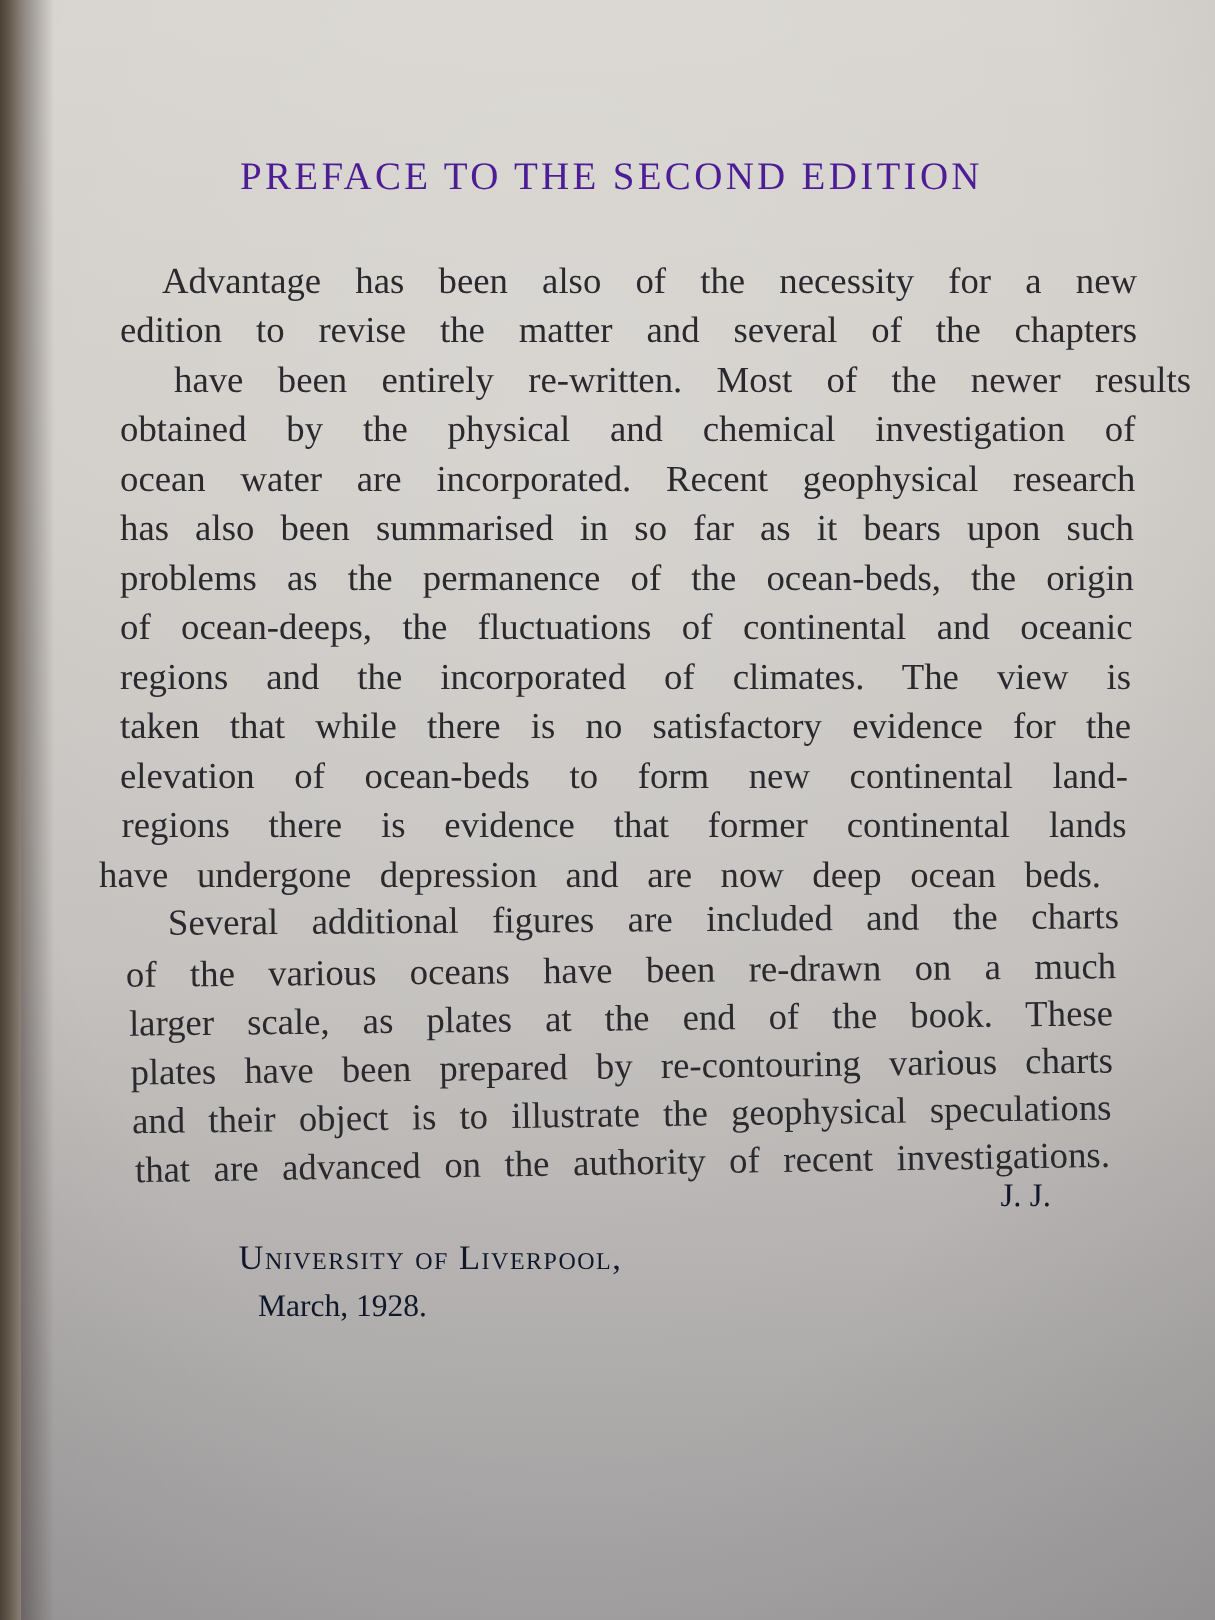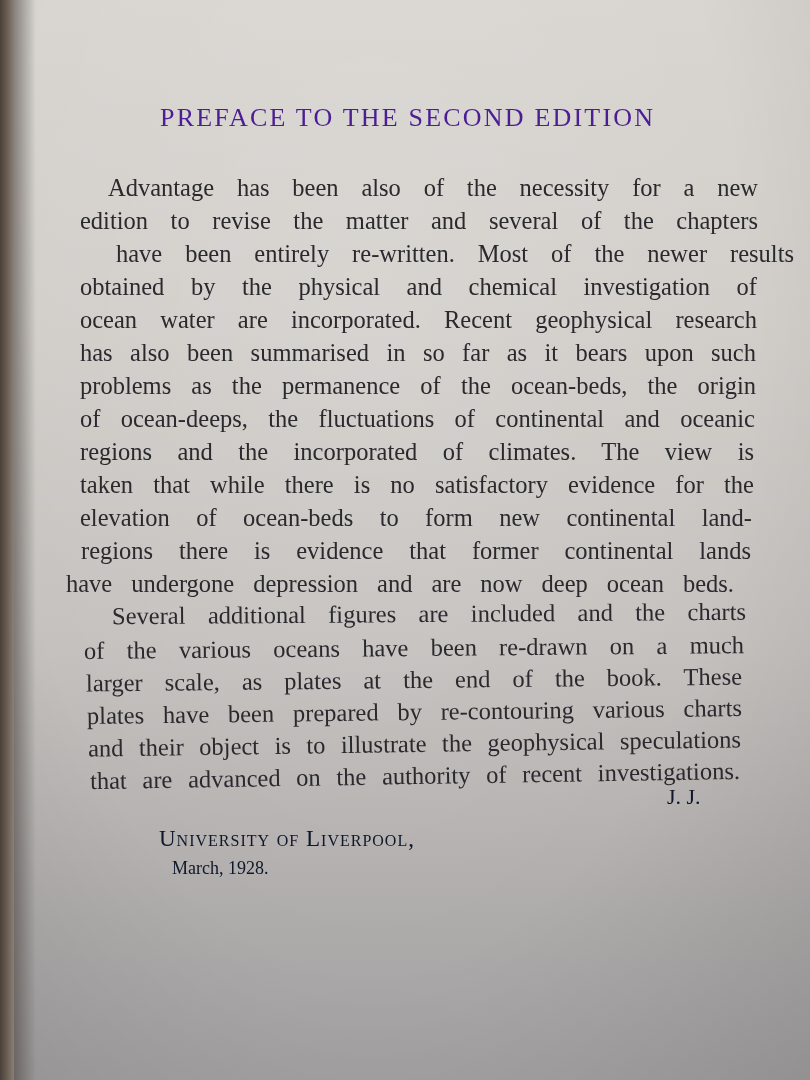--- a/index.html
+++ b/index.html
@@ -77,6 +77,6 @@
 <div class="sig" style="left:667px; top:784px;">J. J.</div>
 
 <div class="sig smallcaps" style="left:120px; top:826px; font-size:23px;margin-left:39px;">University of Liverpool,</div>
-<div class="sig" style="left:172px; top:858px; font-size:18px;">March, 1928.</div>
+<div class="sig" style="left:172px; top:858px; font-size:21px;">March, 1928.</div>
 
 </body></html>

